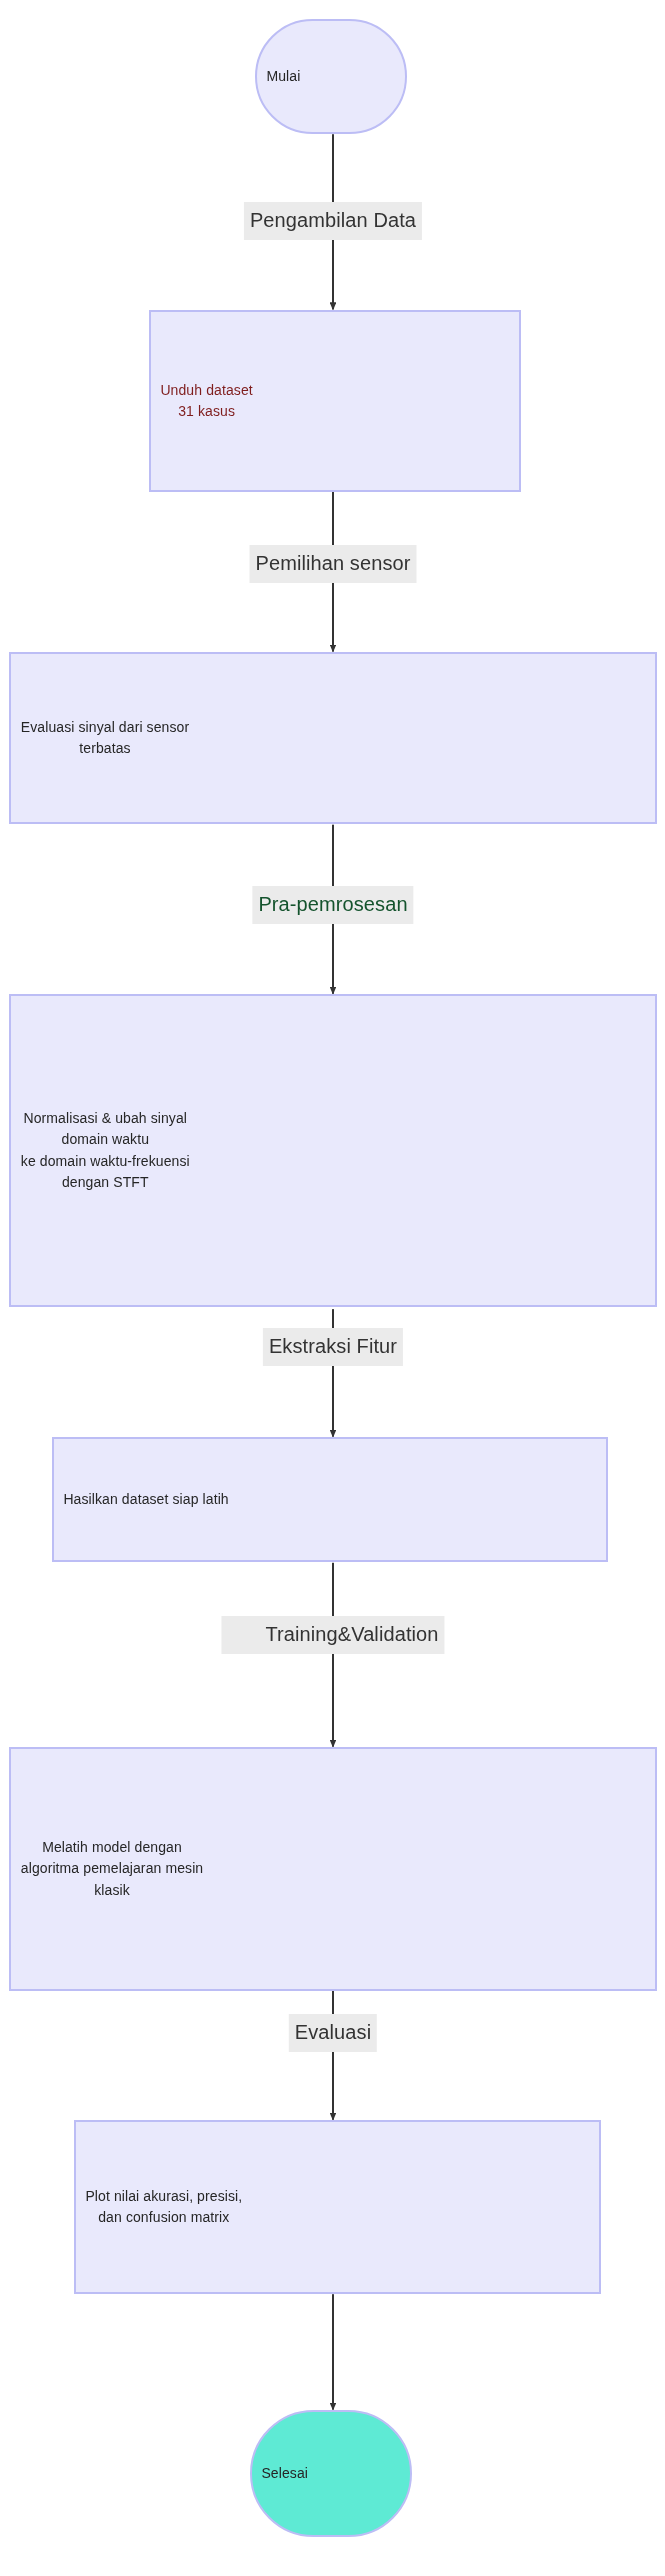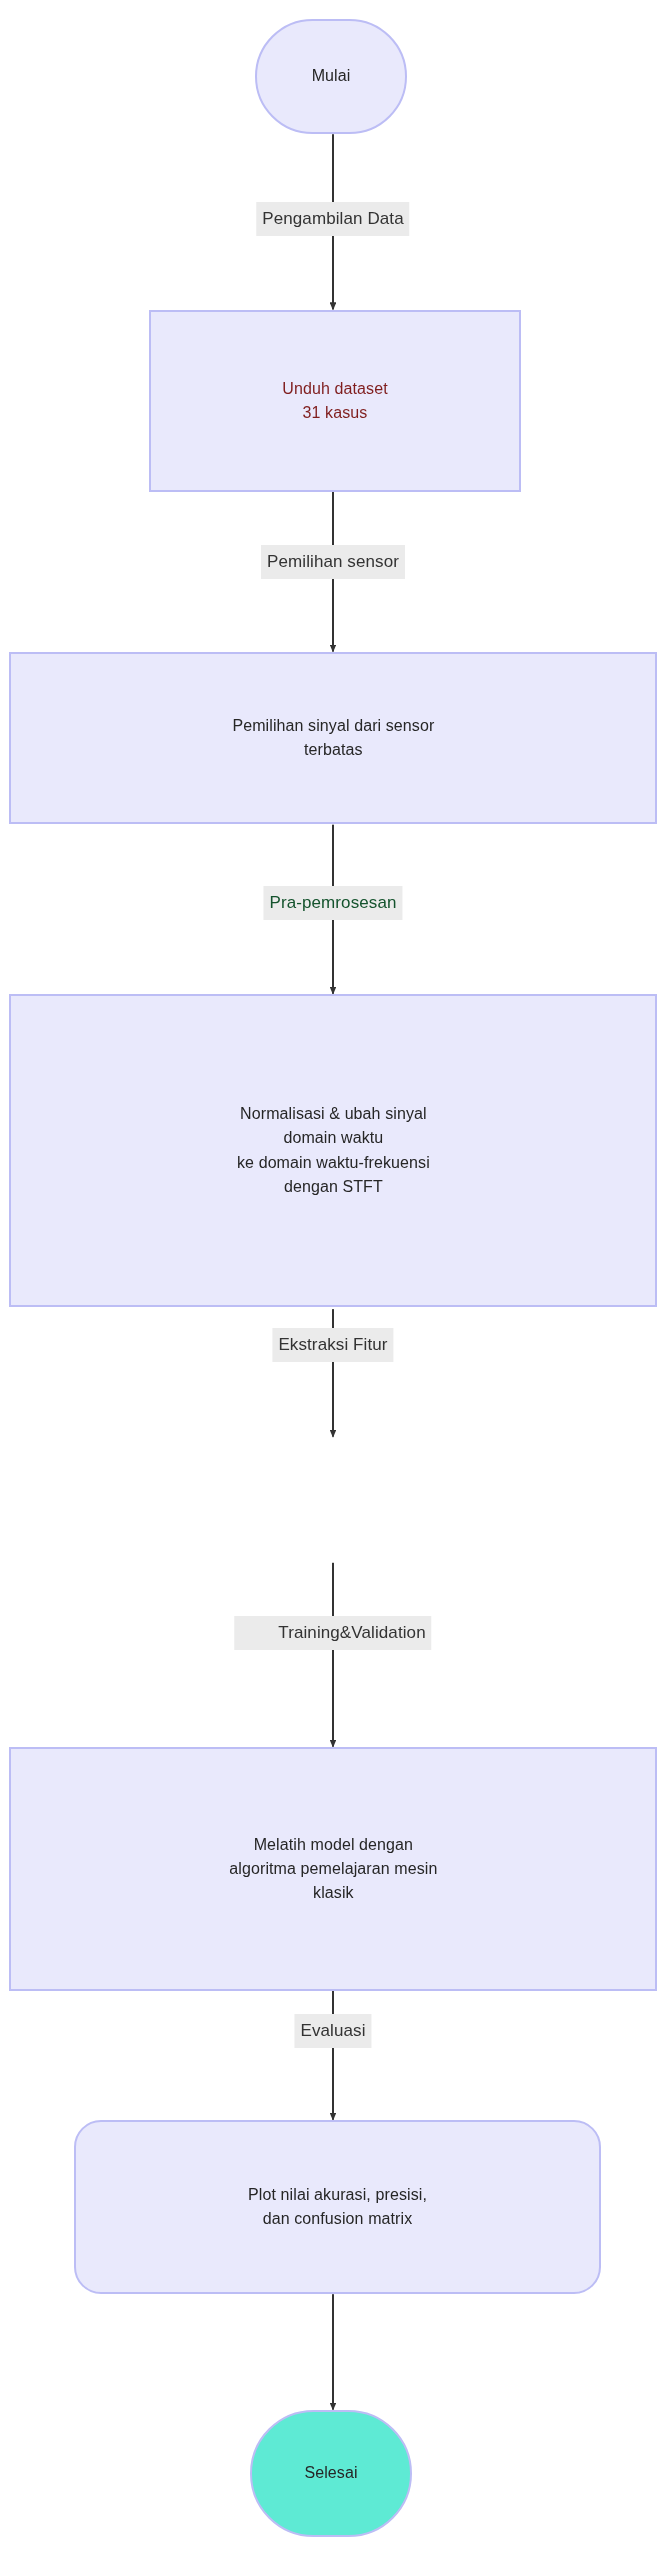--- a/index.html
+++ b/index.html
@@ -32,12 +32,11 @@
     box-sizing: border-box;
     display: flex;
     align-items: center;
-    justify-content: center;
     text-align: center;
     background: #e9e9fc;
     border: 2px solid #a21caf;
     color: #262626;
-    font-size: 16px;
+    font-size: 14px;
     line-height: 1.52;
     letter-spacing: 0.1px;
     padding: 2.7px 9.4px;

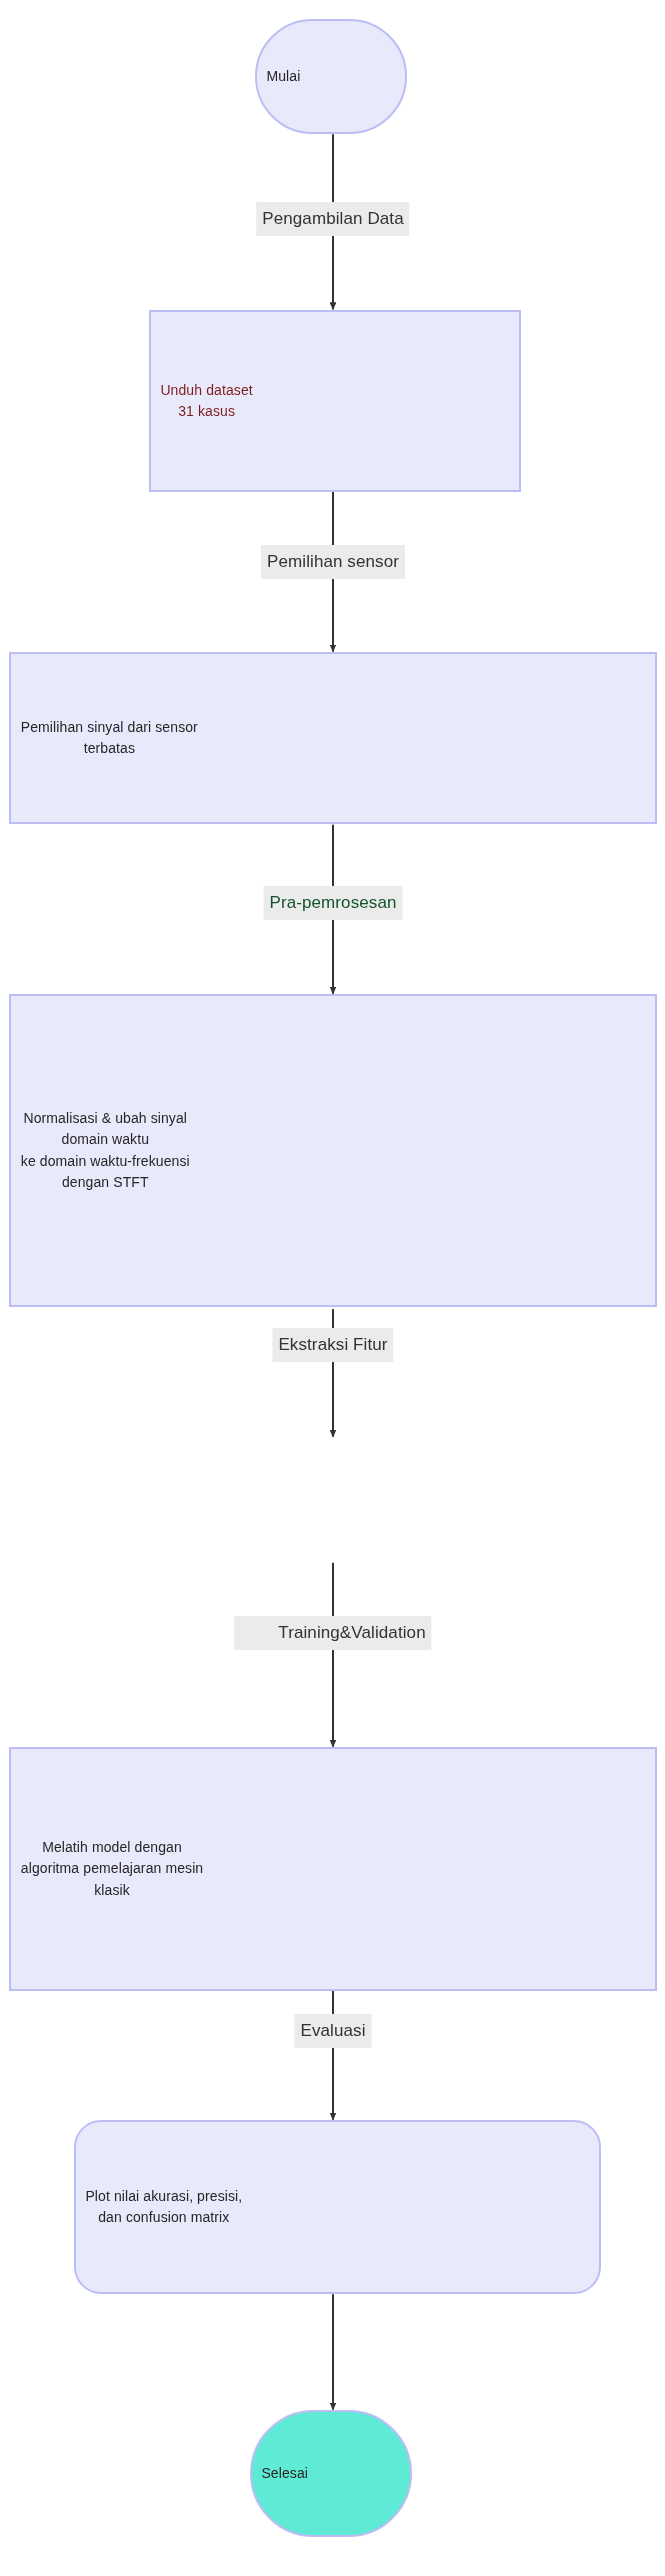--- a/index.html
+++ b/index.html
@@ -54,7 +54,7 @@
     box-sizing: border-box;
     background: #ebebeb;
     color: #333333;
-    font-size: 17px;
+    font-size: 20px;
     line-height: 1.38;
     letter-spacing: 0.1px;
     padding: 4.7px 6px 6px 6px;

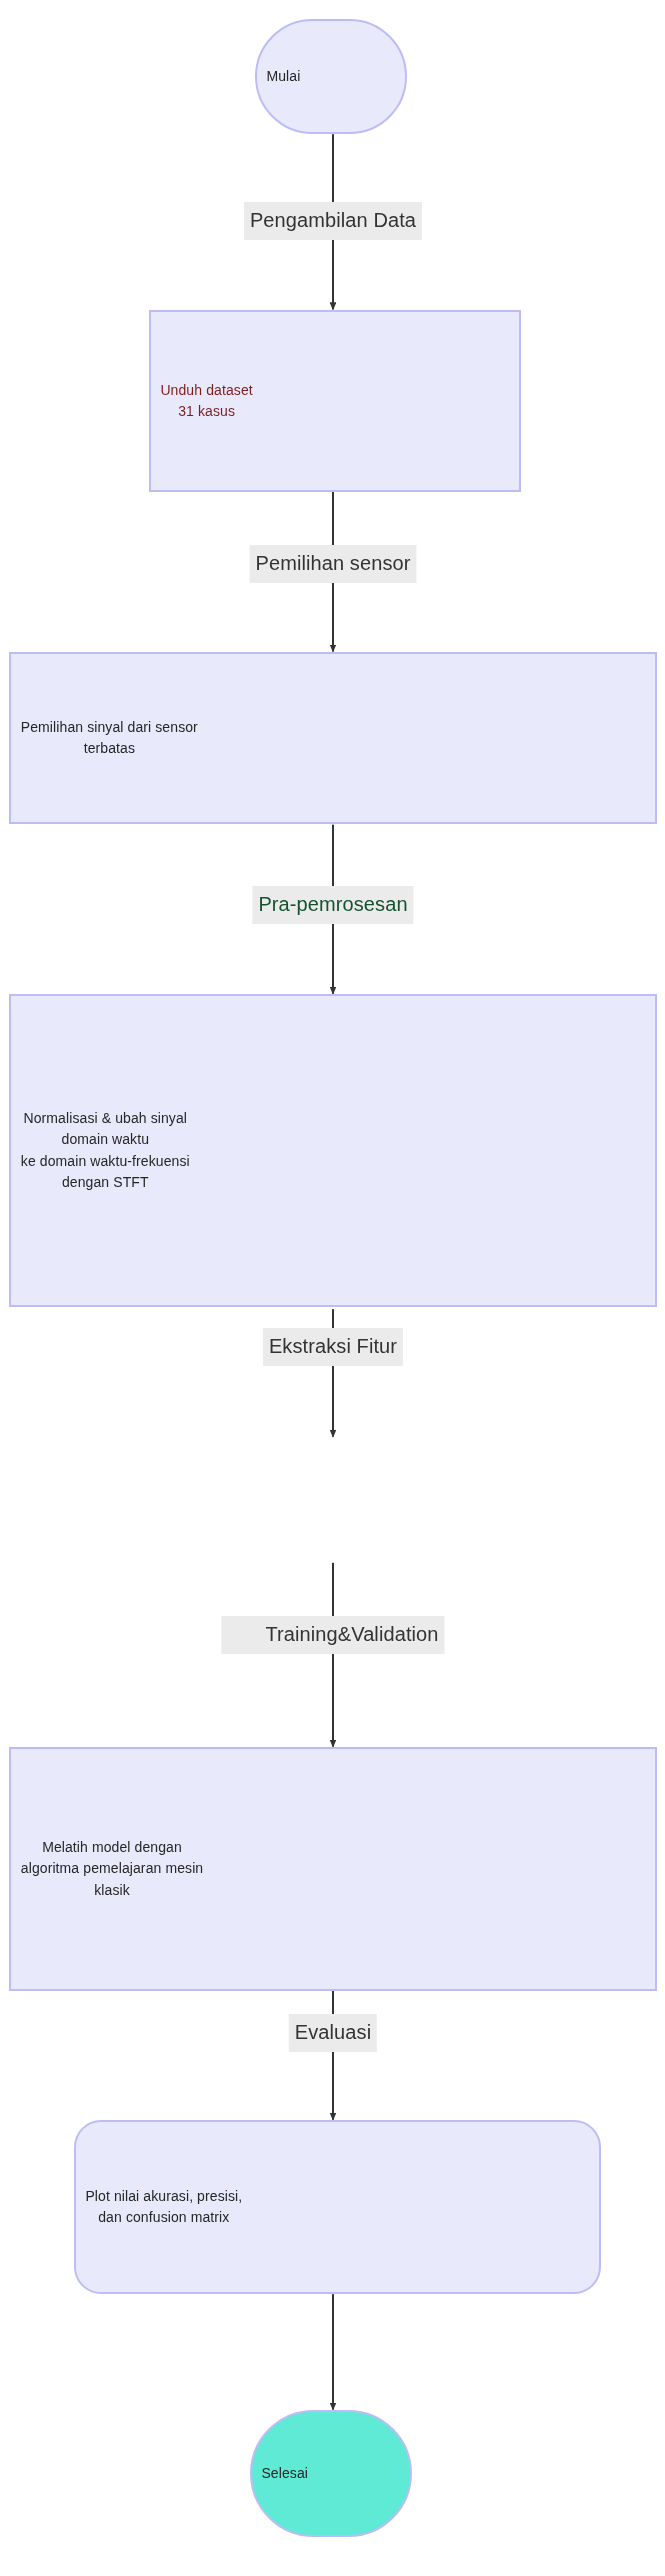--- a/index.html
+++ b/index.html
@@ -95,7 +95,7 @@
   </div>
 
   <div class="node" style="left: 9.4px; top: 652px; width: 648px; height: 172px; background: rgb(233, 233, 252); border-color: rgb(188, 189, 245); color: rgb(38, 38, 38);">
-    <span class="node-text">Pemilihan sinyal dari sensor
+    <span class="node-text">Evaluasi sinyal dari sensor
 terbatas</span>
   </div>
 

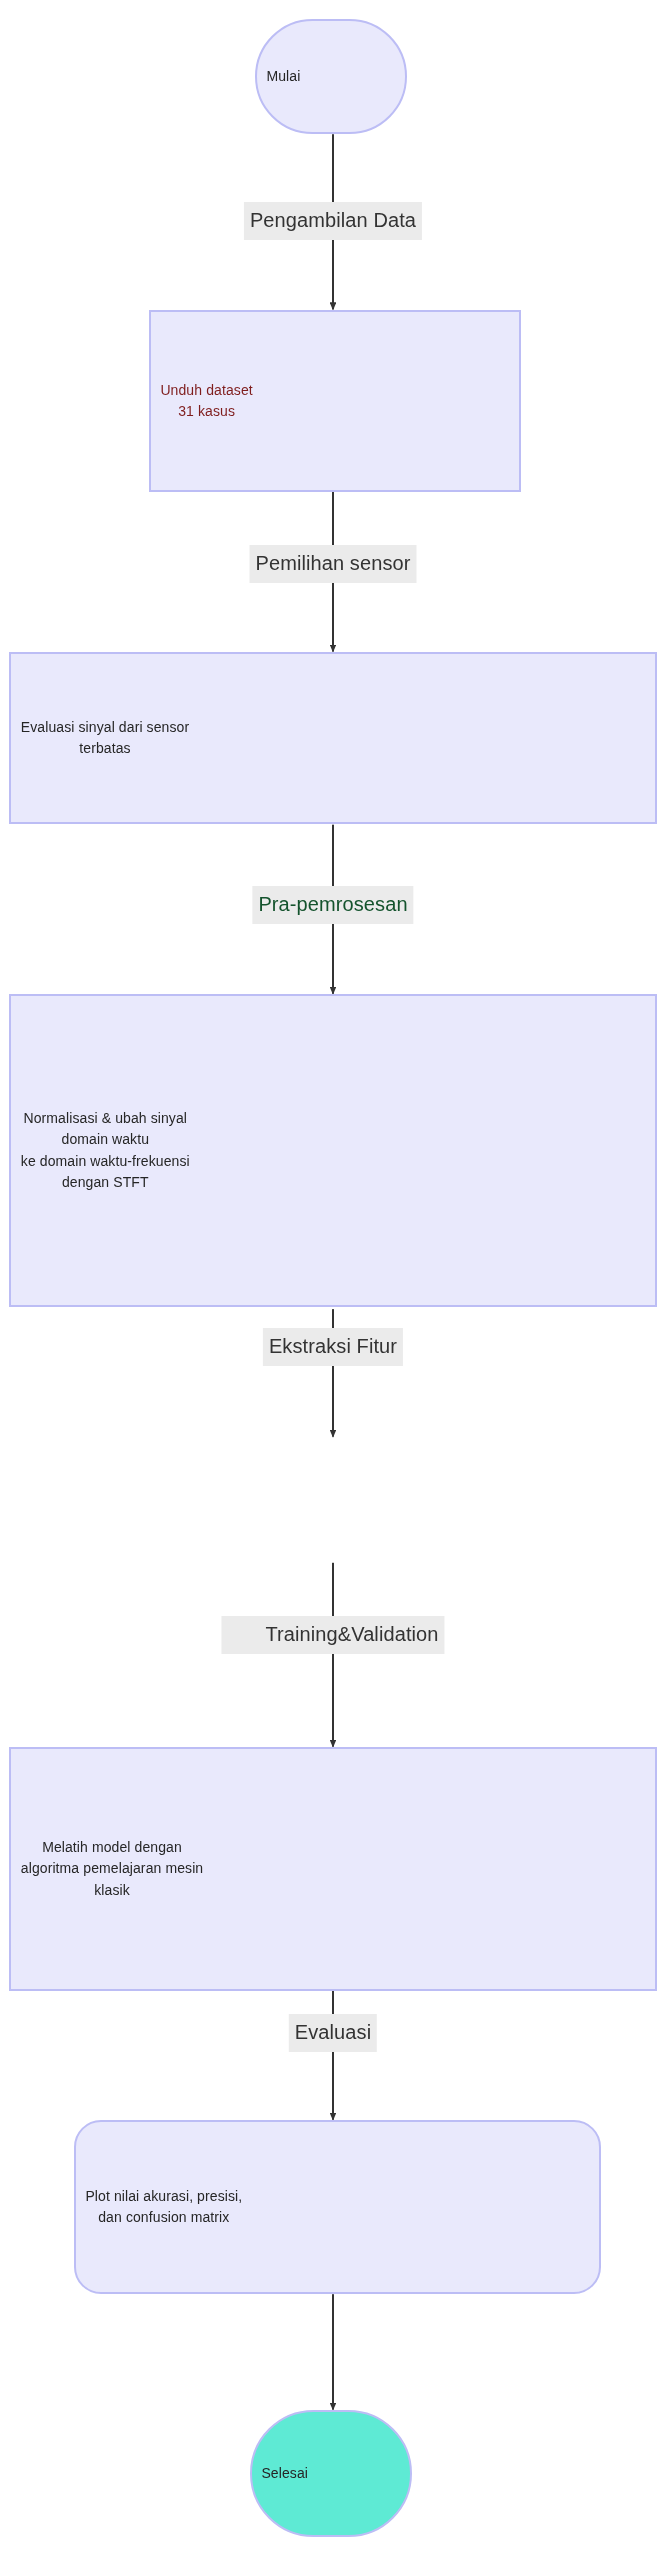--- a/index.html
+++ b/index.html
@@ -106,6 +106,9 @@
 dengan STFT</span>
   </div>
 
+  <div class="node" style="left: 52px; top: 1437px; width: 556px; height: 125px; background: rgb(233, 233, 252); border-color: rgb(188, 189, 245); color: rgb(38, 38, 38);">
+    <span class="node-text">Hasilkan dataset siap latih</span>
+  </div>
 
   <div class="node" style="left: 9.4px; top: 1747px; width: 648px; height: 244px; background: rgb(233, 233, 252); border-color: rgb(188, 189, 245); color: rgb(38, 38, 38);">
     <span class="node-text">Melatih model dengan

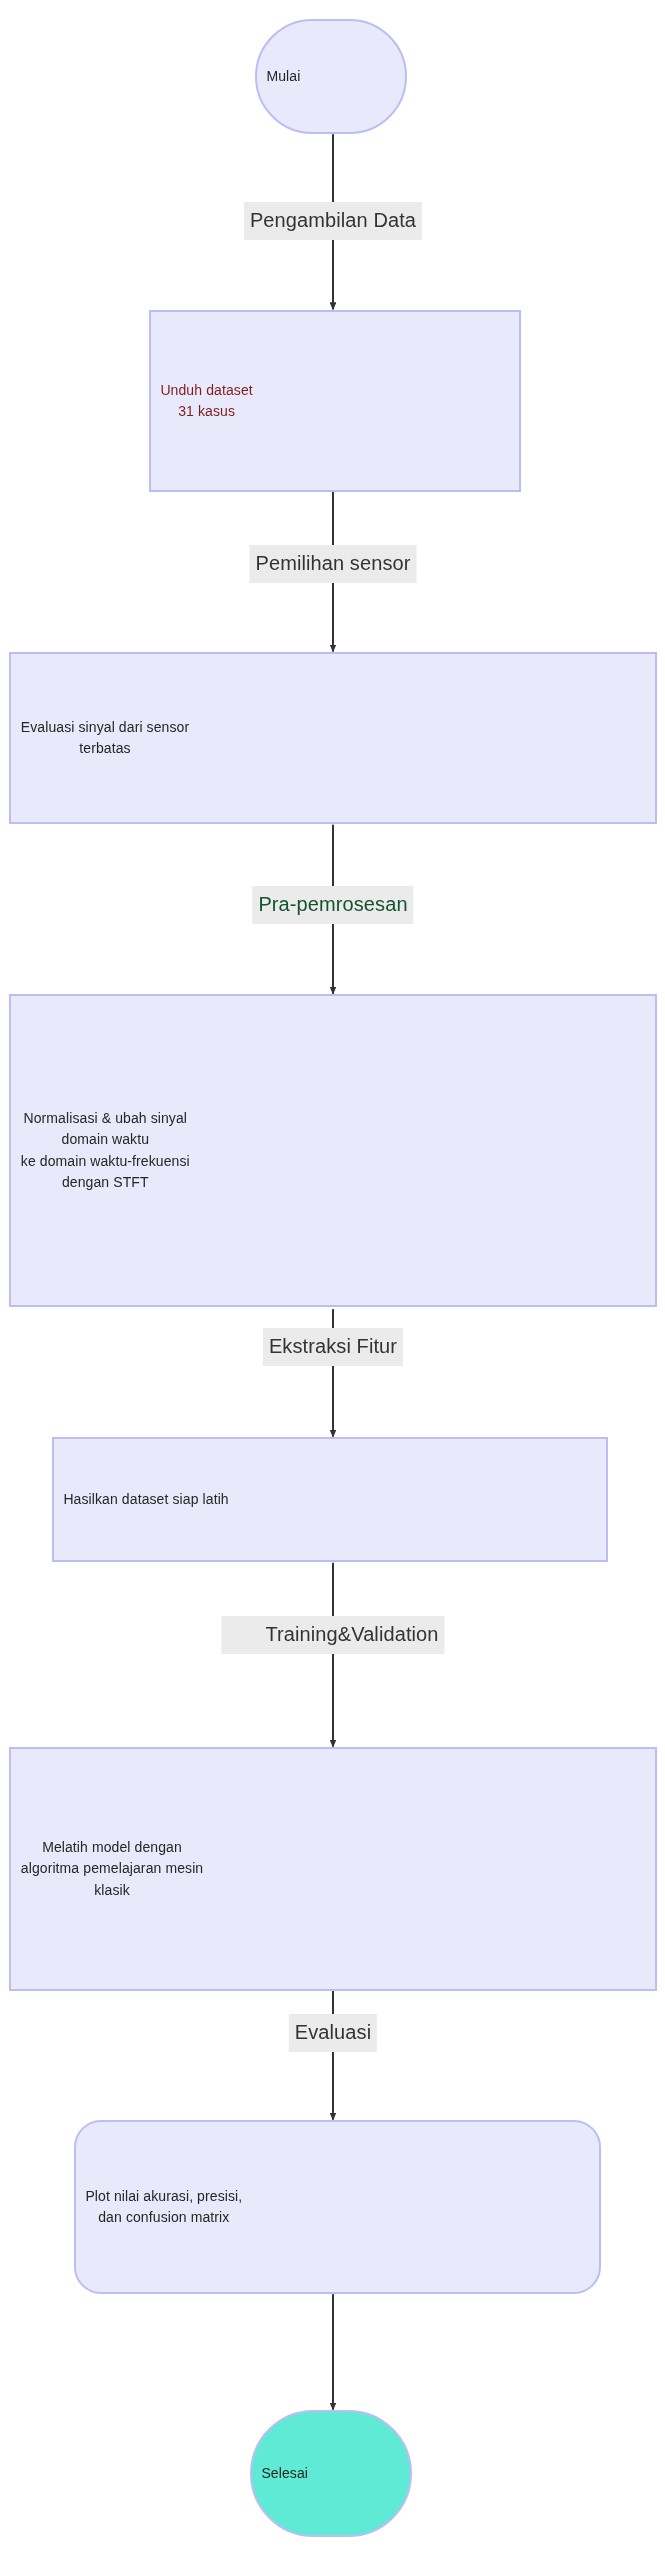--- a/index.html
+++ b/index.html
@@ -116,7 +116,7 @@
 klasik</span>
   </div>
 
-  <div class="node" style="left: 74px; top: 2120px; width: 527px; height: 174px; background: rgb(233, 233, 252); border-color: rgb(188, 189, 245); color: rgb(38, 38, 38); border-radius: 27px;">
+  <div class="node" style="left: 74px; top: 2120px; width: 527px; height: 174px; background: rgb(233, 233, 252); border-color: rgb(188, 189, 245); color: rgb(38, 38, 38);">
     <span class="node-text">Plot nilai akurasi, presisi,
 dan confusion matrix</span>
   </div>

